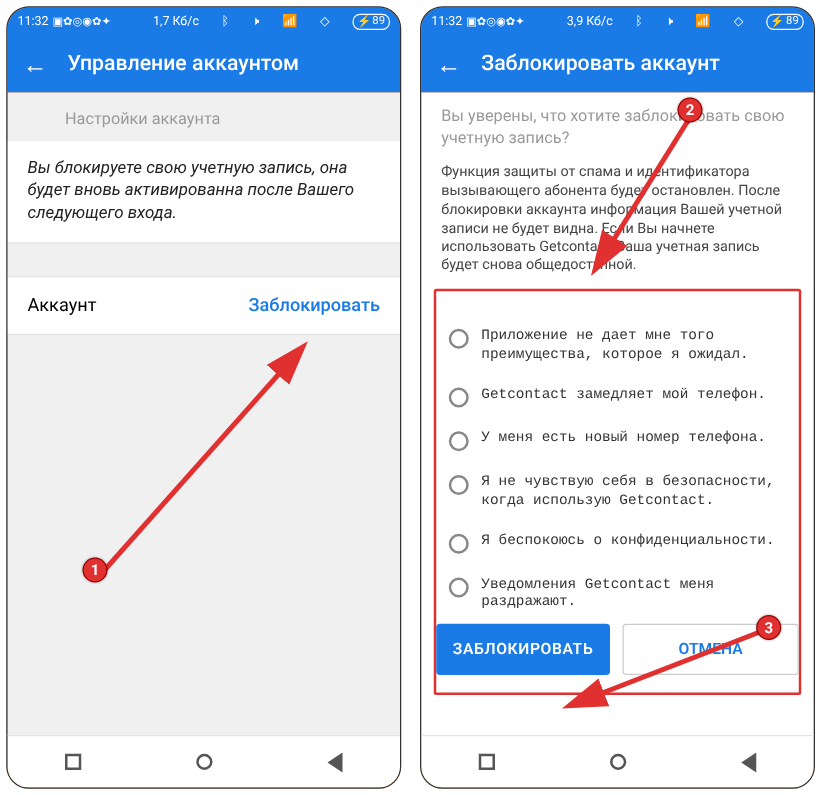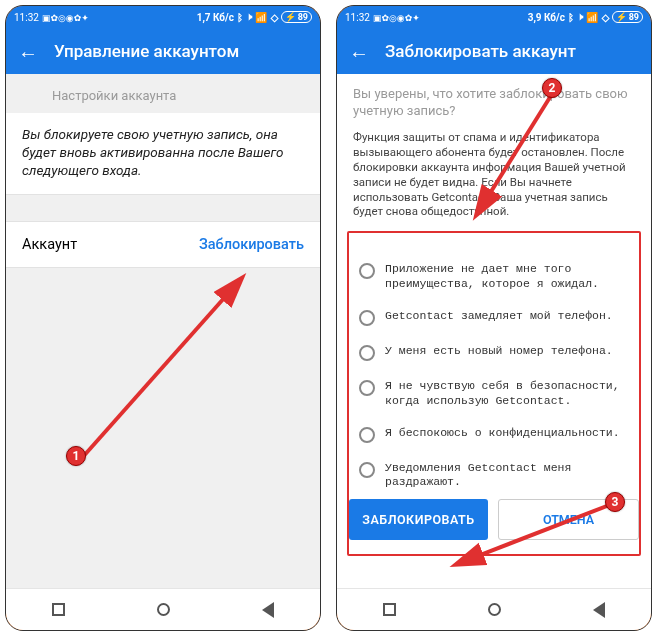--- a/index.html
+++ b/index.html
@@ -34,7 +34,7 @@
     justify-content: space-between;
   }
   .status-left { display:flex; gap:3px; align-items:center;}
-  .status-right { display:flex; gap:3px; align-items:center;font-weight:bold;}
+  .status-right { display:flex; gap:18px; align-items:center;}
   .status-icons span { font-size:9px; }
   .batt {
     border:1px solid #fff; border-radius:6px; padding:0 3px; font-size:9px;

